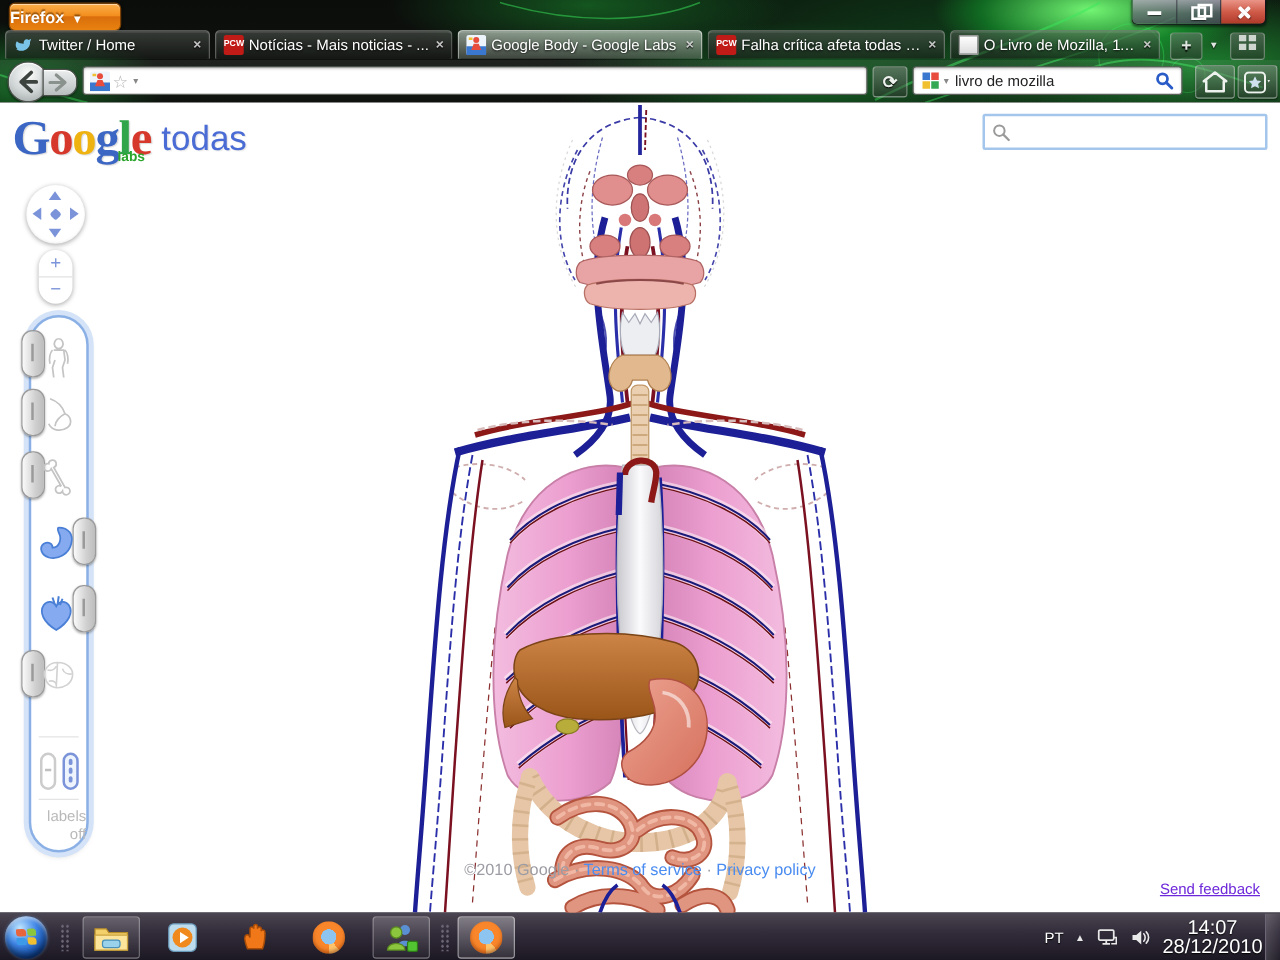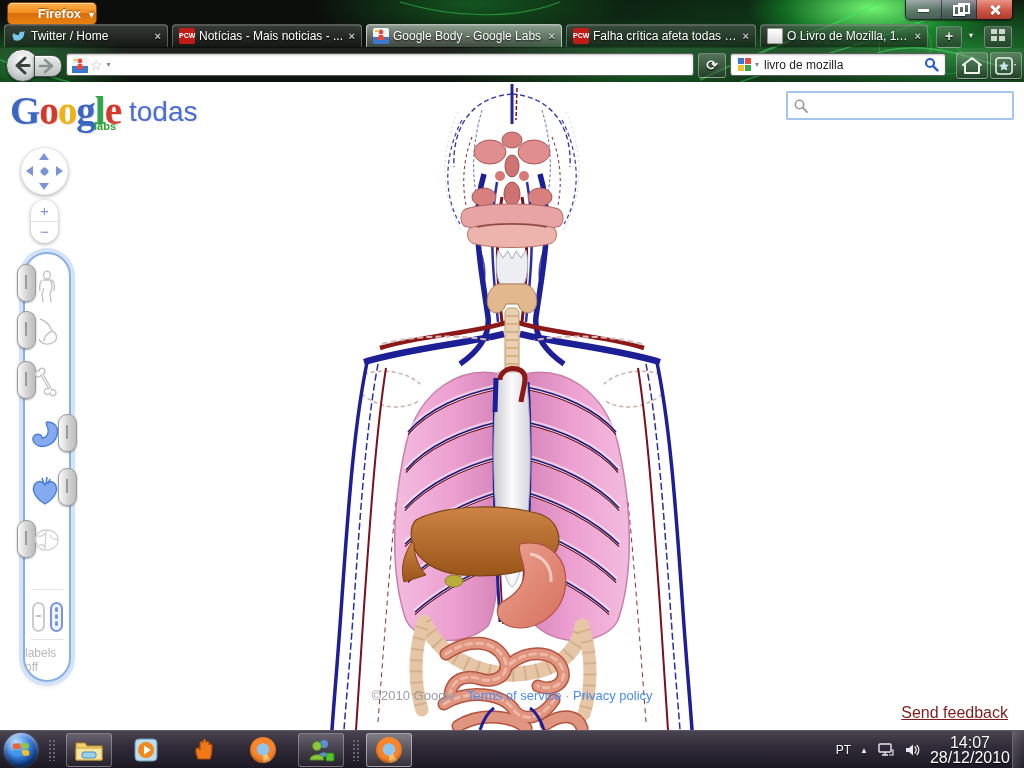--- a/index.html
+++ b/index.html
@@ -22,7 +22,7 @@
   #firefox-btn{position:absolute;left:7px;top:2px;width:88px;height:21px;border-radius:5px;
     background:linear-gradient(#fcb04c,#f38f1e 45%,#d96e0c 50%,#e8820f);
     border:1px solid #7a4206;box-shadow:inset 0 1px 0 rgba(255,255,255,.5), 0 1px 2px rgba(0,0,0,.6);
-    color:#fff;font-size:13px;font-weight:bold;text-align:right;line-height:21px;
+    color:#fff;font-size:13px;font-weight:bold;text-align:left;line-height:21px;
     text-shadow:0 -1px 1px rgba(120,60,0,.8);cursor:default;}
   #firefox-btn .caret{font-size:9px;margin-left:6px;}
   #win-controls{position:absolute;left:905px;top:0;width:106px;height:19px;display:flex;

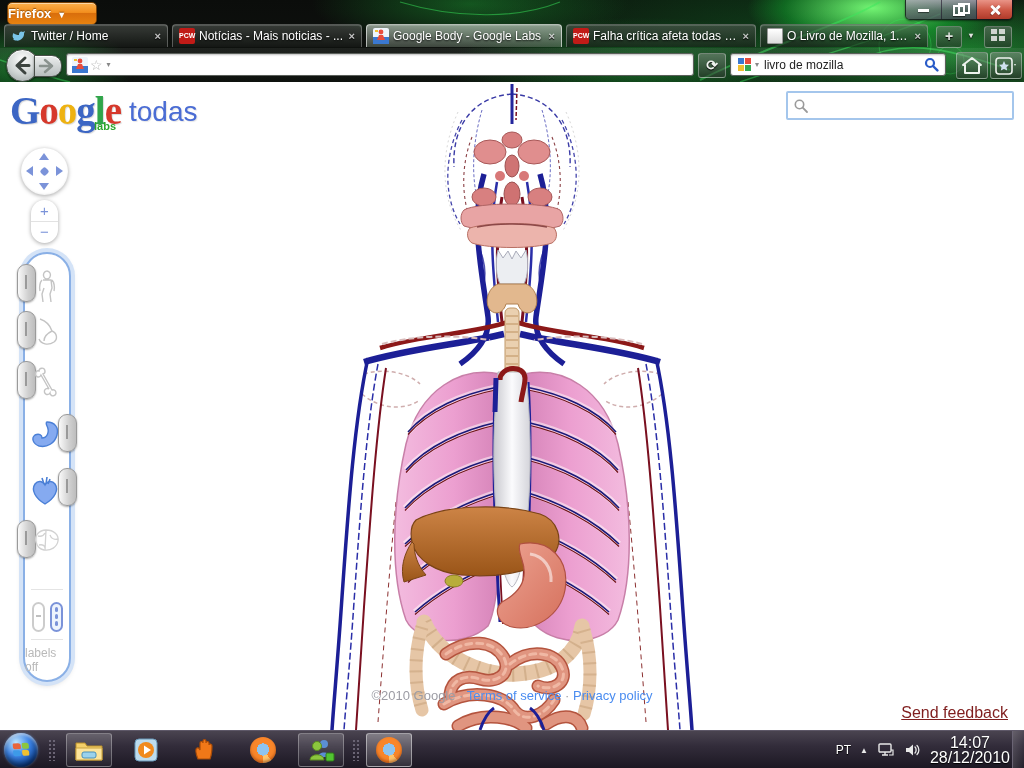--- a/index.html
+++ b/index.html
@@ -124,7 +124,7 @@
   #mode-single::after{content:"";position:absolute;left:2px;top:11px;width:5px;height:2px;background:#c0c0c0;}
   #mode-multi{left:25px;top:348px;border:2px solid #7b93d9;background:#eef4fd;}
   .mdot{position:absolute;left:3px;width:3px;height:5px;background:#7b93d9;border-radius:2px;}
-  #labels-btn{position:absolute;left:0;top:392px;width:44px;text-align:left;color:#b9b9b9;font-size:12px;line-height:14px;}
+  #labels-btn{position:absolute;left:0;top:392px;width:44px;text-align:right;color:#b9b9b9;font-size:12px;line-height:14px;}
 
   #footer{position:absolute;left:0;top:604px;width:1024px;text-align:center;z-index:5;font-size:13px;}
   #footer .l1{color:#9c9ca4;}

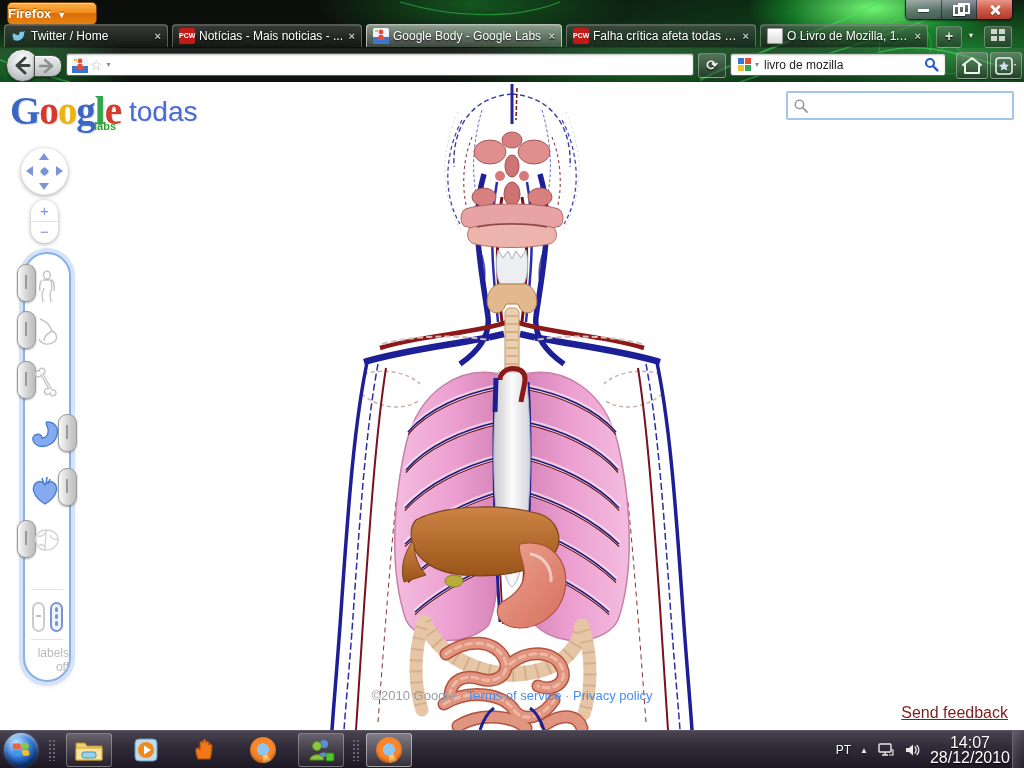--- a/index.html
+++ b/index.html
@@ -130,7 +130,7 @@
   #footer .l1{color:#9c9ca4;}
   #footer .l2{margin-top:2px;color:#9c9ca4;}
   #footer a{color:#4a8cf0;text-decoration:none;}
-  #send-feedback{position:absolute;right:16px;top:622px;color:#7f1d1d;font-size:16px;z-index:5;}
+  #send-feedback{position:absolute;right:16px;top:622px;color:#6d28d9;font-size:12px;z-index:5;}
 
   
   #taskbar{position:absolute;left:0;top:730px;width:1024px;height:38px;

